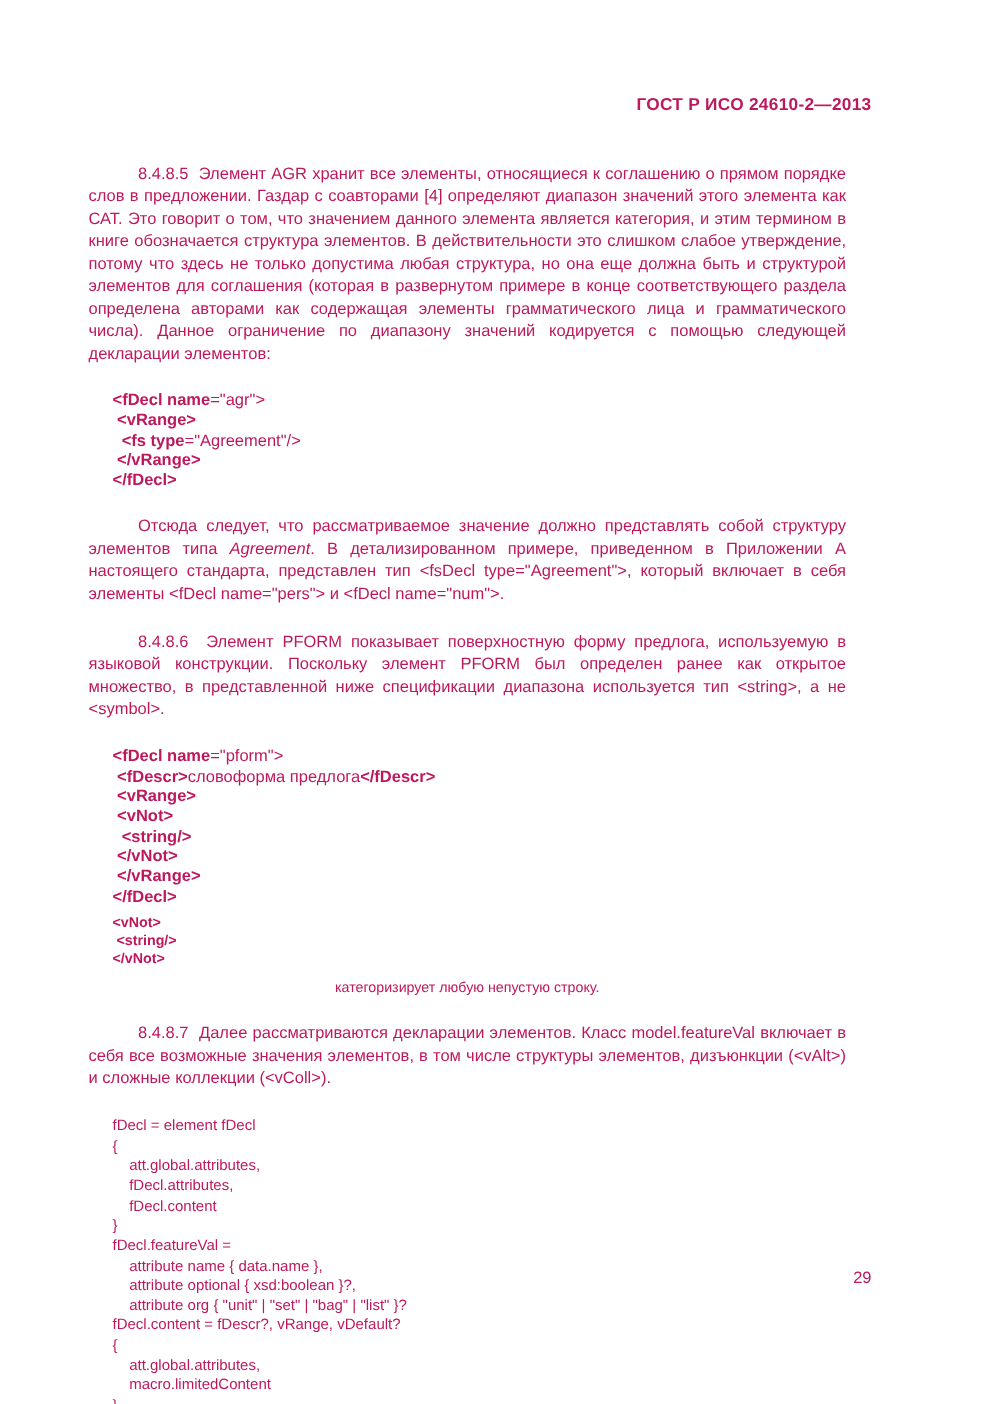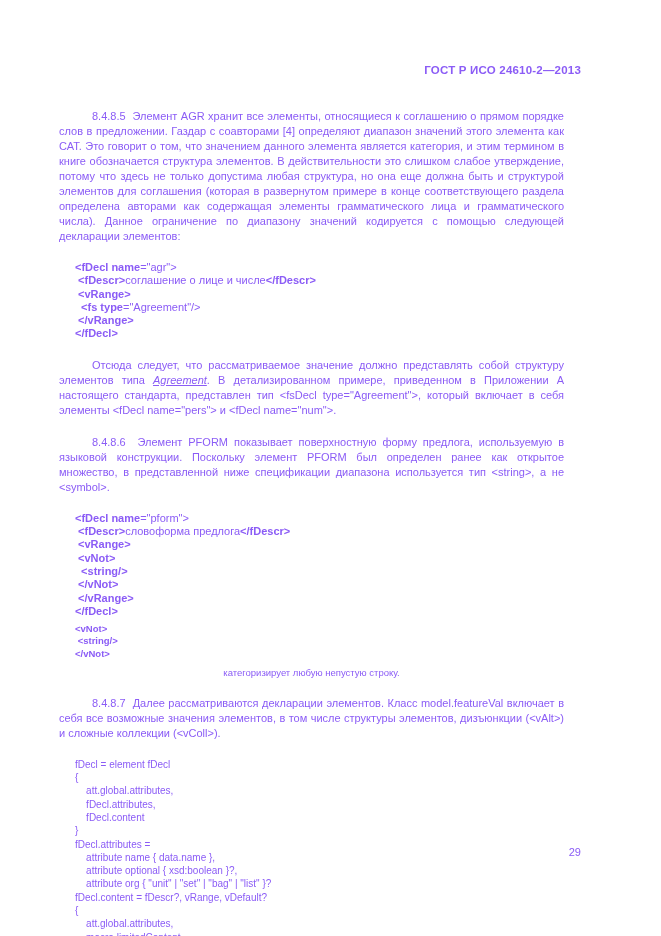--- a/index.html
+++ b/index.html
@@ -8,7 +8,7 @@
     width:661px;height:936px;
     background:#ffffff;
     font-family:"Liberation Sans",sans-serif;
-    color:#8b5cf6;
+    color:#be185d;
     overflow:hidden;
   }
   .doc-header{

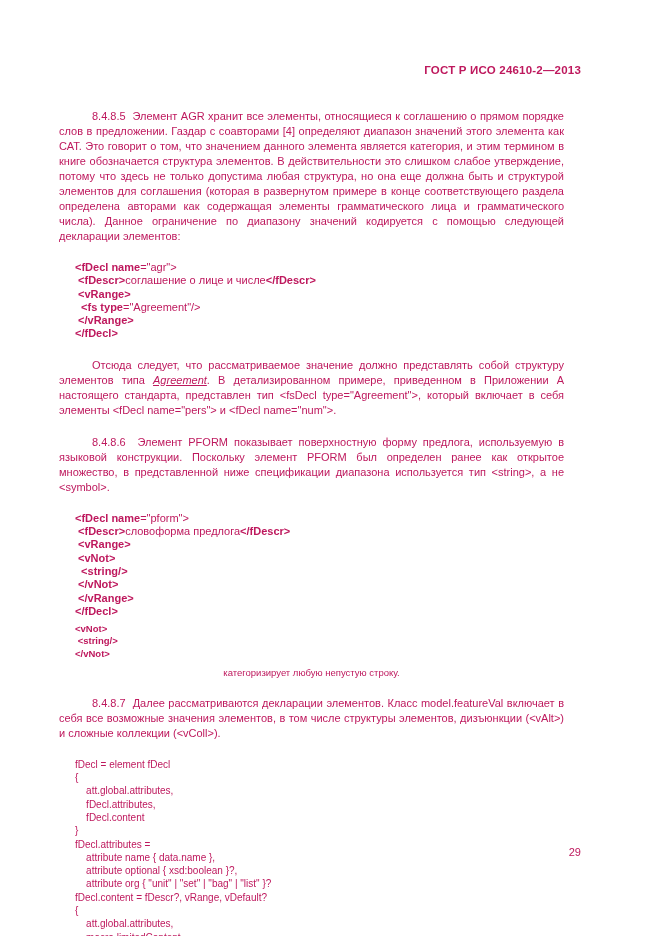--- a/index.html
+++ b/index.html
@@ -59,7 +59,6 @@
       <div class="para"><span>8.4.8.5&nbsp; Элемент AGR хранит все элементы, относящиеся к соглашению о прямом порядке слов в предложении. Газдар с соавторами [4] определяют диапазон значений этого элемента как САТ. Это говорит о том, что значением данного элемента является категория, и этим термином в книге обозначается структура элементов. В действительности это слишком слабое утверждение, потому что здесь не только допустима любая структура, но она еще должна быть и структурой элементов для соглашения (которая в развернутом примере в конце соответствующего раздела определена авторами как содержащая элементы грамматического лица и грамматического числа). Данное ограничение по диапазону значений кодируется с помощью следующей декларации элементов:</span></div>
       <div class="code">
         <div class="ln"><span class="b">&lt;fDecl name</span><span>="agr"&gt;</span></div>
-        <div class="ln"><span class="b"> &lt;fDescr&gt;</span><span>соглашение о лице и числе</span><span class="b">&lt;/fDescr&gt;</span></div>
         <div class="ln"><span class="b"> &lt;vRange&gt;</span></div>
         <div class="ln"><span class="b">  &lt;fs type</span><span>="Agreement"/&gt;</span></div>
         <div class="ln"><span class="b"> &lt;/vRange&gt;</span></div>

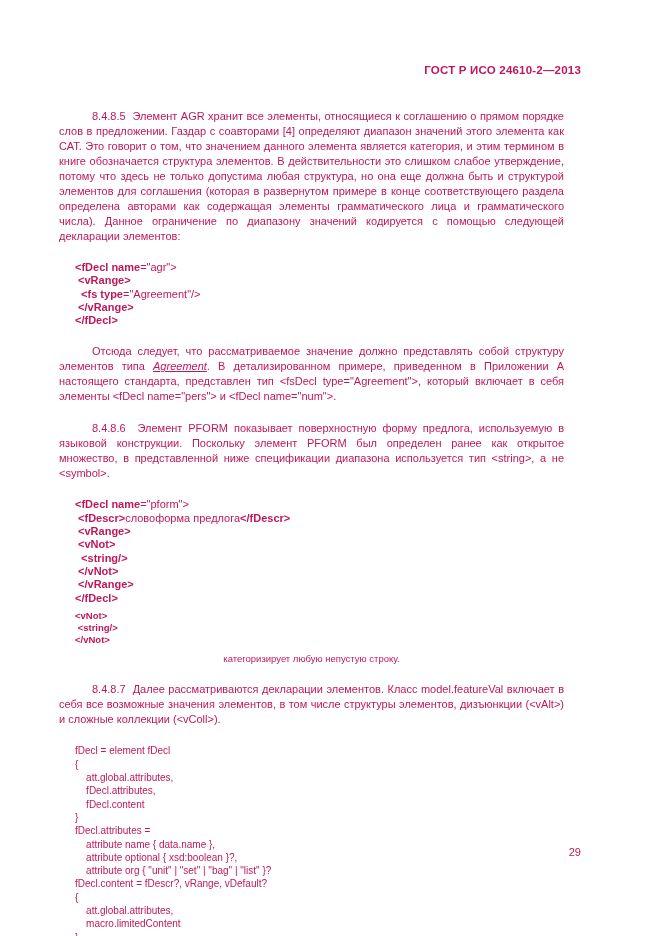--- a/index.html
+++ b/index.html
@@ -43,7 +43,7 @@
   }
   .code .ln,.rng .ln,.example .ln{white-space:pre;}
   .b{font-weight:bold;}
-  .i{font-style:italic;text-decoration:underline;}
+  .i{font-style:italic;}
   .page-number{
     position:absolute;top:846px;right:80px;
     font-size:11px;

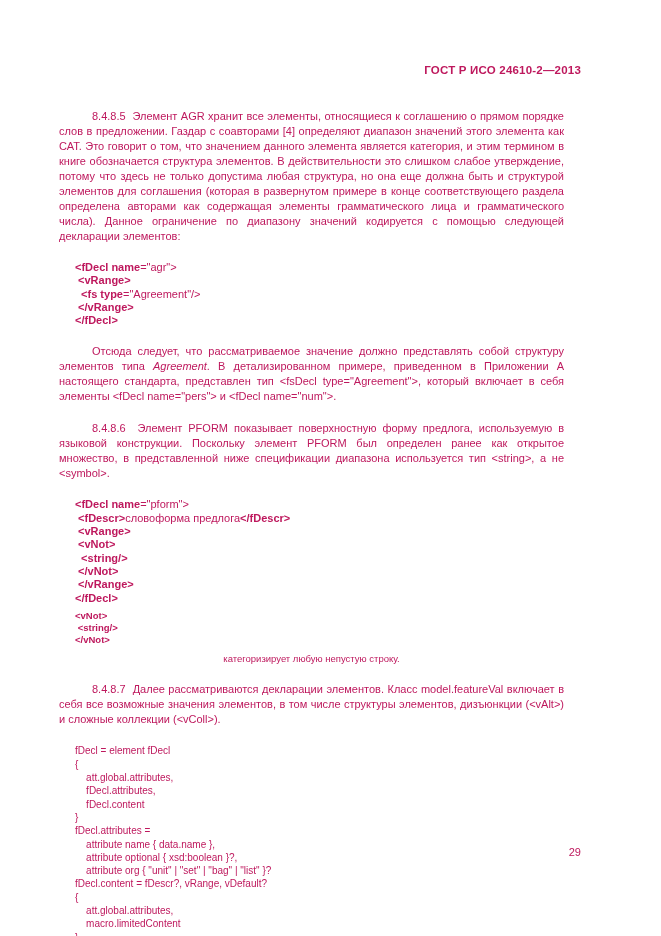--- a/index.html
+++ b/index.html
@@ -90,7 +90,7 @@
         <div class="ln"><span>    fDecl.attributes,</span></div>
         <div class="ln"><span>    fDecl.content</span></div>
         <div class="ln"><span>}</span></div>
-        <div class="ln"><span>fDecl.attributes =</span></div>
+        <div class="ln"><span>fDecl.featureVal =</span></div>
         <div class="ln"><span>    attribute name { data.name },</span></div>
         <div class="ln"><span>    attribute optional { xsd:boolean }?,</span></div>
         <div class="ln"><span>    attribute org { "unit" | "set" | "bag" | "list" }?</span></div>

